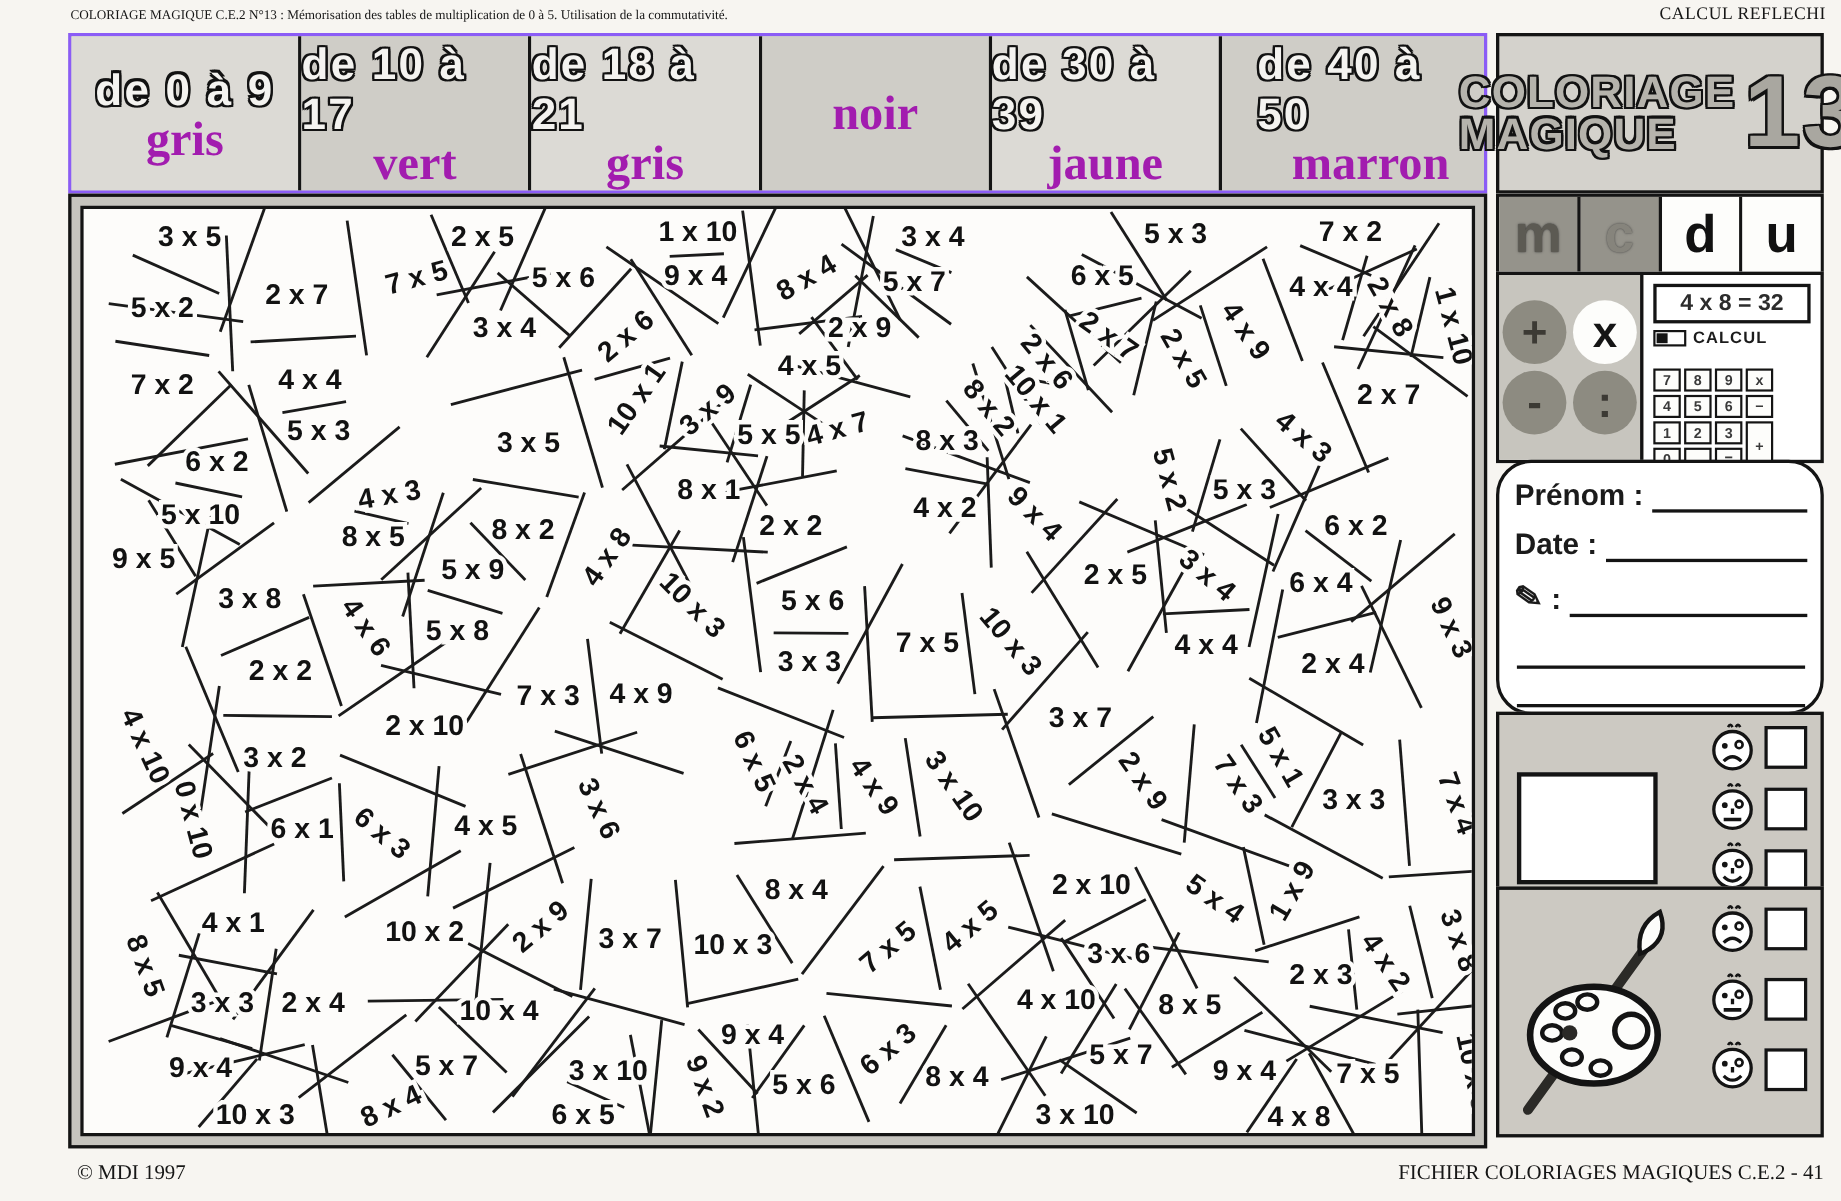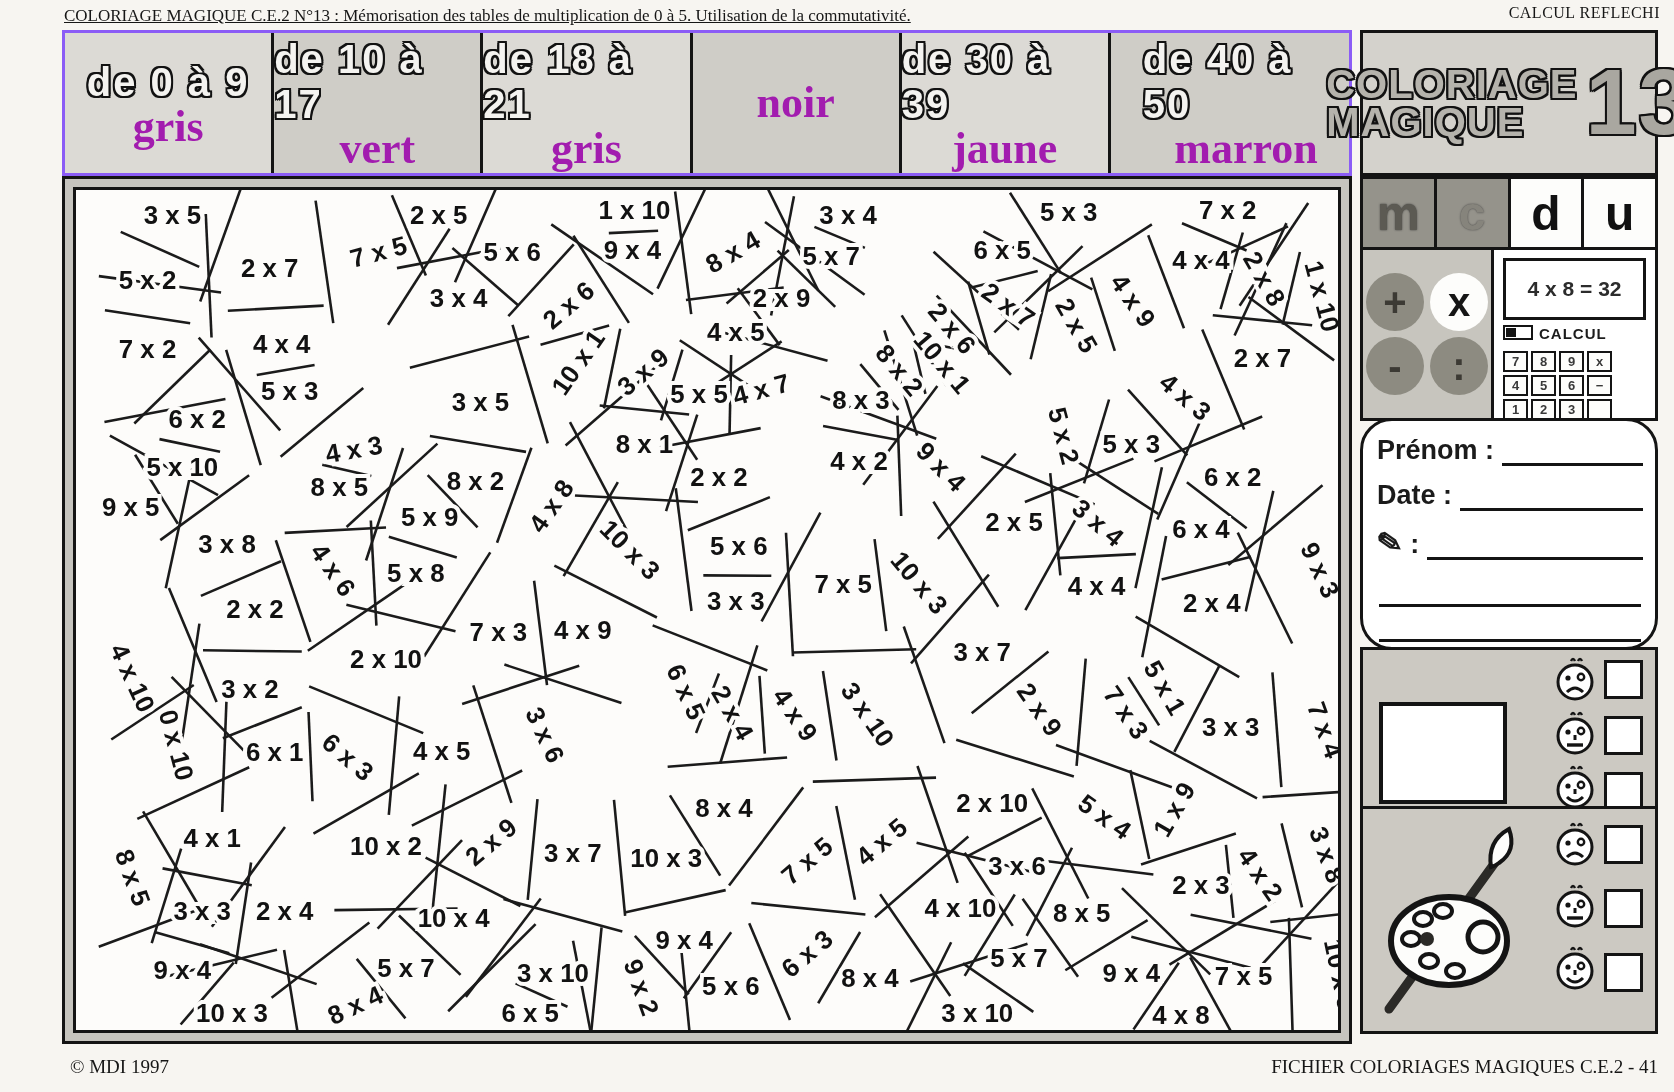--- a/index.html
+++ b/index.html
@@ -8,7 +8,7 @@
     background:#f7f5f1;font-family:"Liberation Sans",sans-serif;color:#161616;
   }
   
-  .hdr-left{position:absolute;left:64px;top:6px;font-family:"Liberation Serif",serif;font-size:17px;text-decoration:underline;}
+  .hdr-left{position:absolute;left:64px;top:6px;font-family:"Liberation Serif",serif;font-size:12px;}
   .hdr-right{position:absolute;right:14px;top:4px;font-family:"Liberation Serif",serif;font-size:16px;letter-spacing:.5px;}
   
   .legend{position:absolute;left:62px;top:30px;width:1290px;height:146px;display:flex;

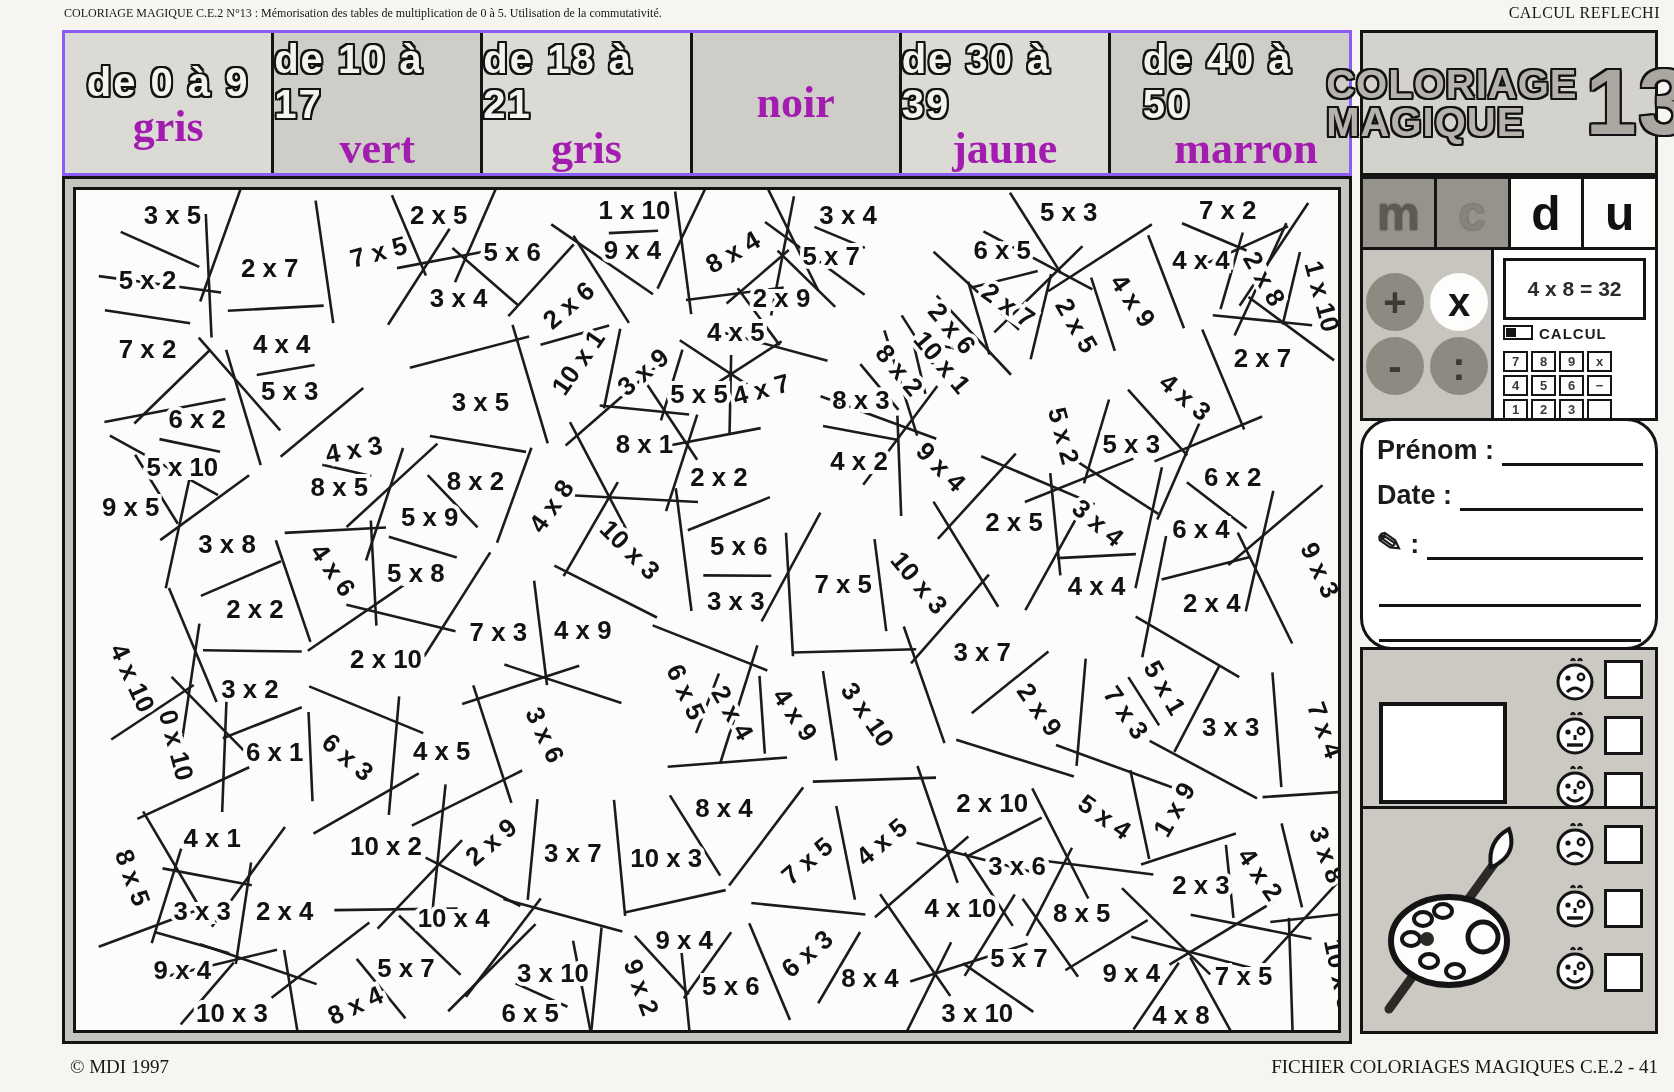--- a/index.html
+++ b/index.html
@@ -52,7 +52,7 @@
   .op-circle.op-mult{background:#fdfdfb;color:#151515;}
   .calc{flex:1;padding:8px 9px 6px 9px;}
   .calc-display{border:3px solid #141414;font-weight:bold;font-size:21px;text-align:center;
-                padding:16px 0;margin-bottom:5px;color:#2c2c2c;}
+                padding:3px 0;margin-bottom:5px;color:#2c2c2c;}
   .calc-brand{display:flex;align-items:flex-start;gap:6px;font-weight:bold;font-size:15px;
               letter-spacing:1px;margin-bottom:9px;color:#1c1c1c;}
   .calc-brand-icon{width:26px;height:11px;border:2px solid #141414;position:relative;}

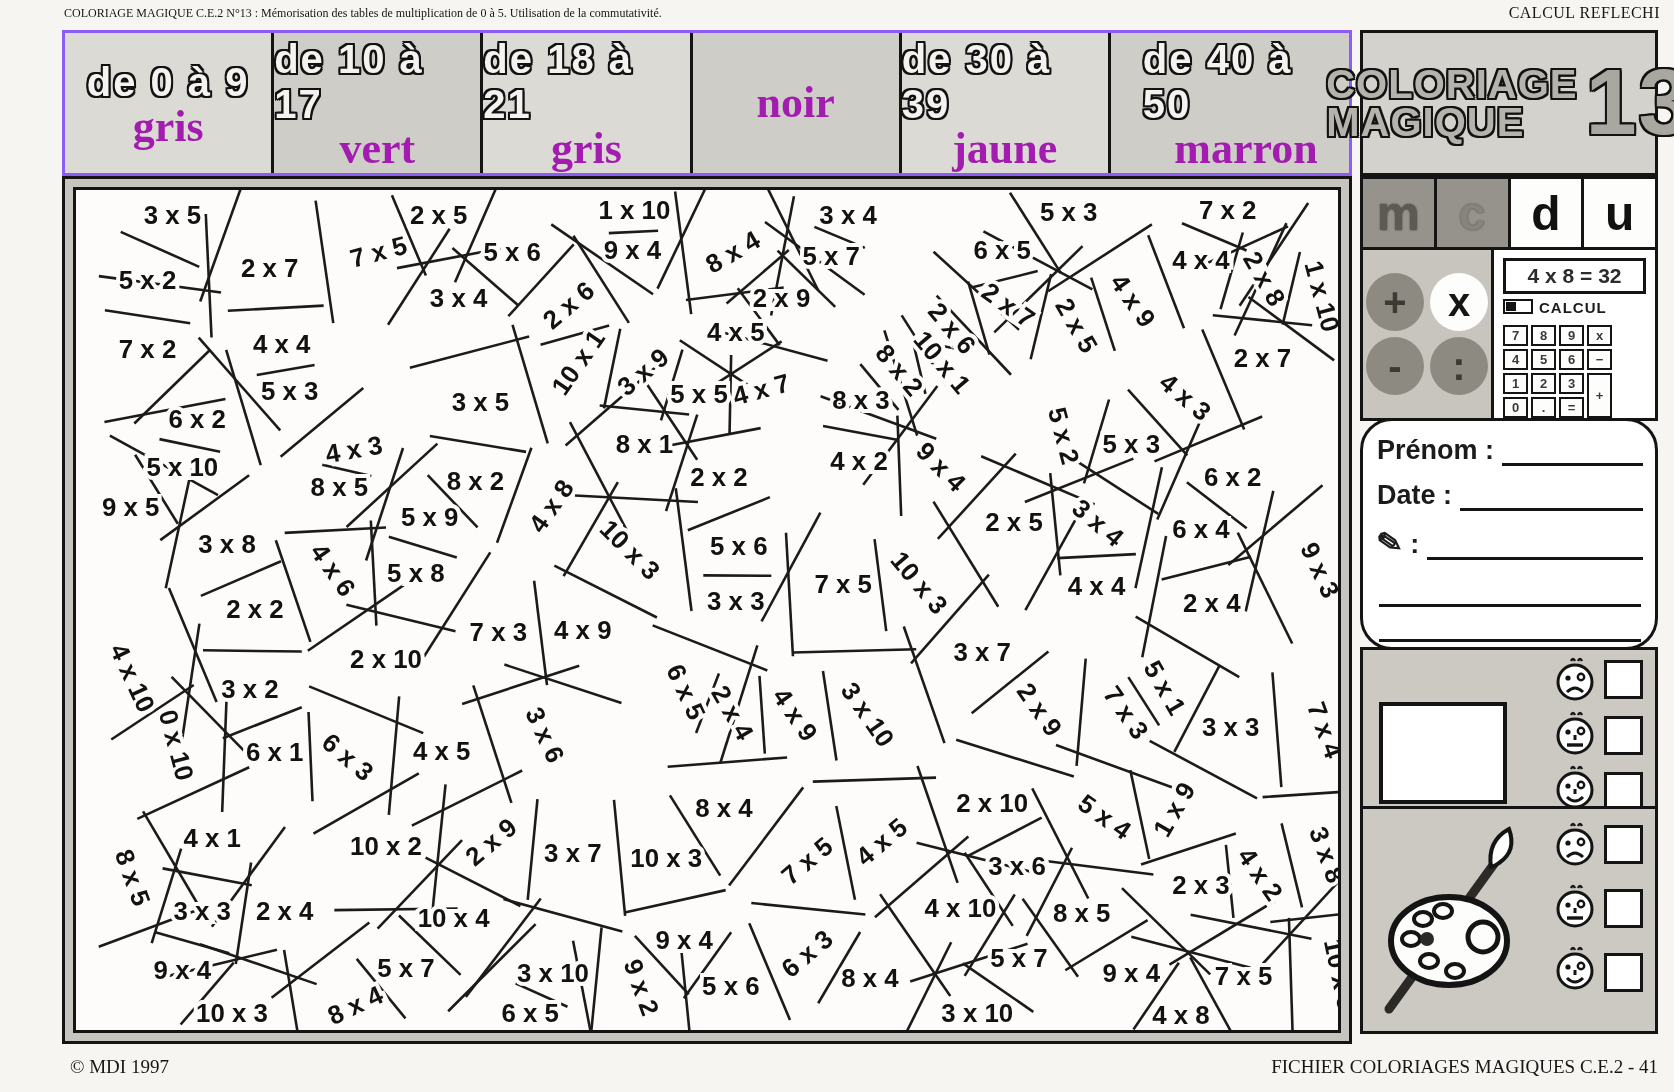--- a/index.html
+++ b/index.html
@@ -53,8 +53,8 @@
   .calc{flex:1;padding:8px 9px 6px 9px;}
   .calc-display{border:3px solid #141414;font-weight:bold;font-size:21px;text-align:center;
                 padding:3px 0;margin-bottom:5px;color:#2c2c2c;}
-  .calc-brand{display:flex;align-items:flex-start;gap:6px;font-weight:bold;font-size:15px;
-              letter-spacing:1px;margin-bottom:9px;color:#1c1c1c;}
+  .calc-brand{display:flex;align-items:center;gap:6px;font-weight:bold;font-size:15px;
+              letter-spacing:1px;margin-bottom:19px;color:#1c1c1c;}
   .calc-brand-icon{width:26px;height:11px;border:2px solid #141414;position:relative;}
   .calc-brand-icon::after{content:"";position:absolute;left:1px;top:1px;bottom:1px;width:10px;background:#141414;}
   .keypad{display:grid;grid-template-columns:repeat(4,25px);grid-auto-rows:21px;gap:3px;}

